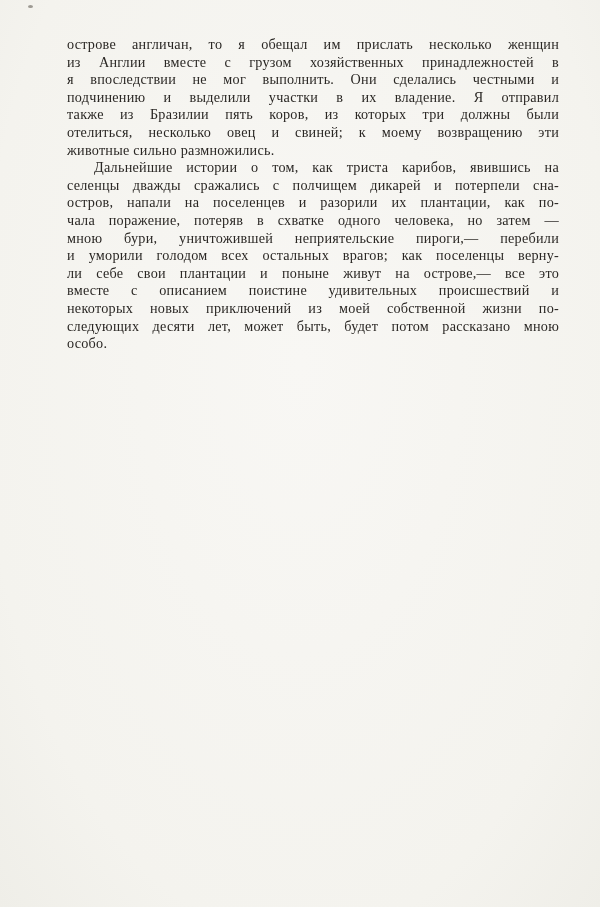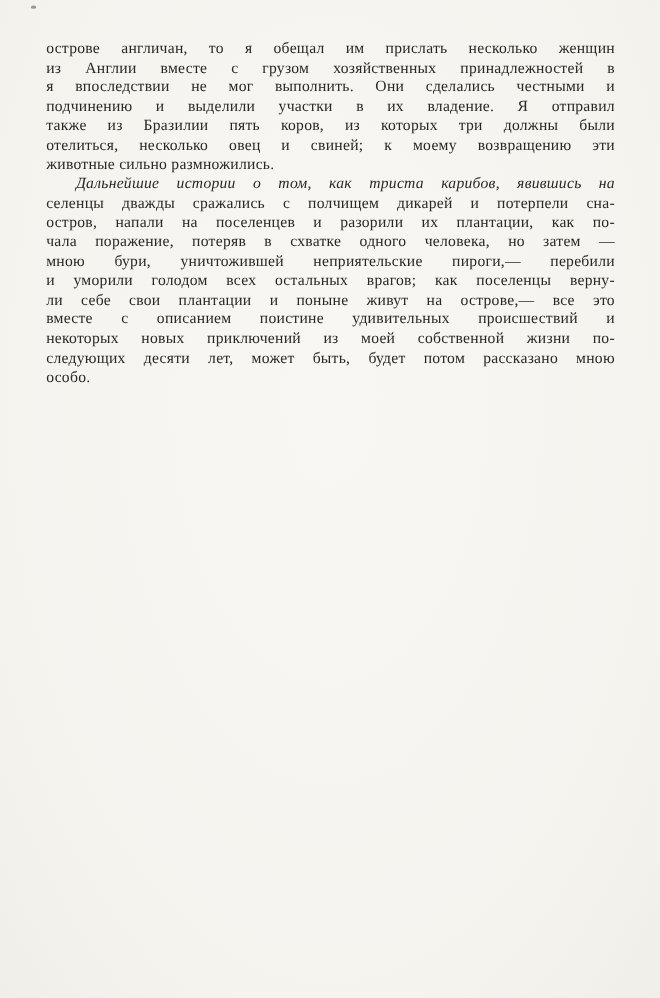--- a/index.html
+++ b/index.html
@@ -41,6 +41,7 @@
   .line {
     text-align: justify;
     text-align-last: justify;
+    margin-left: 25px;
   }
   .line.last {
     text-align: right;

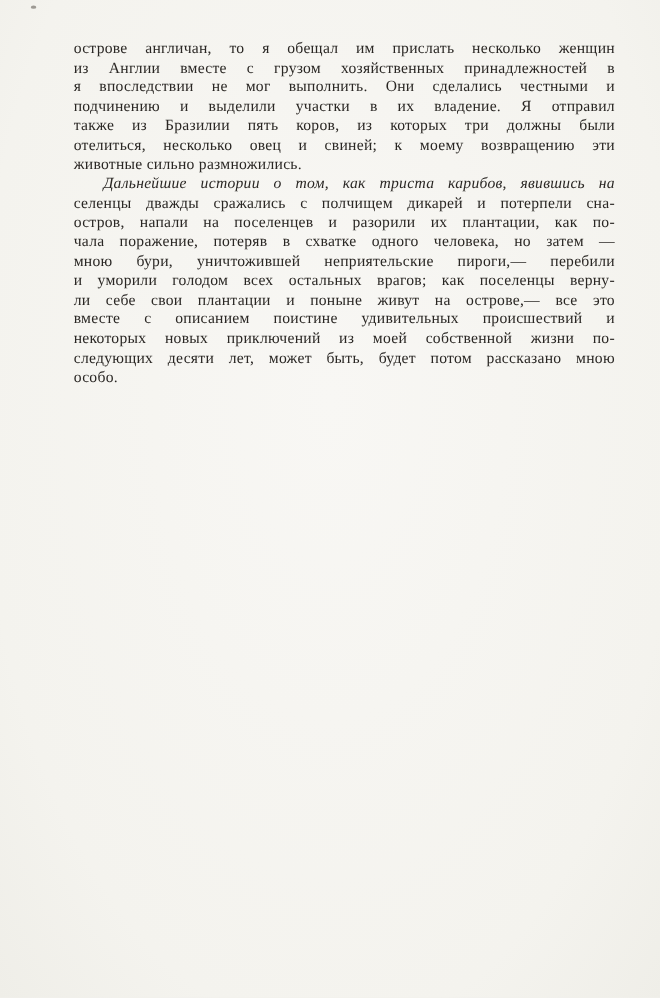--- a/index.html
+++ b/index.html
@@ -49,7 +49,6 @@
   }
   .line.indent {
     text-indent: 27px;
-    font-style: italic;
   }
 </style>
 </head>

